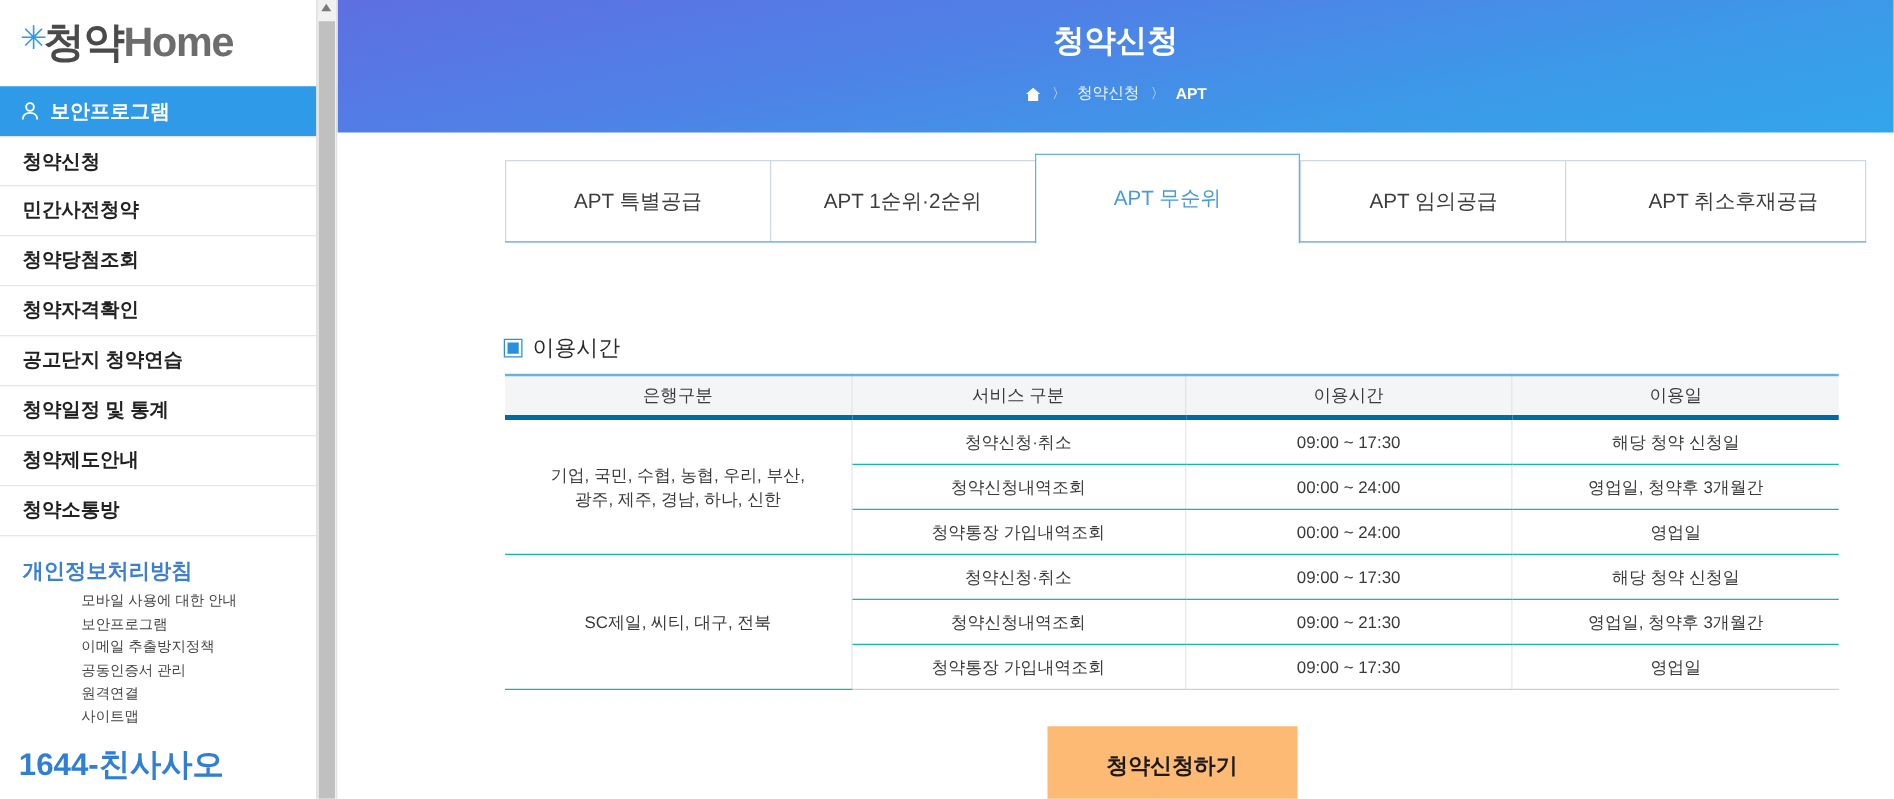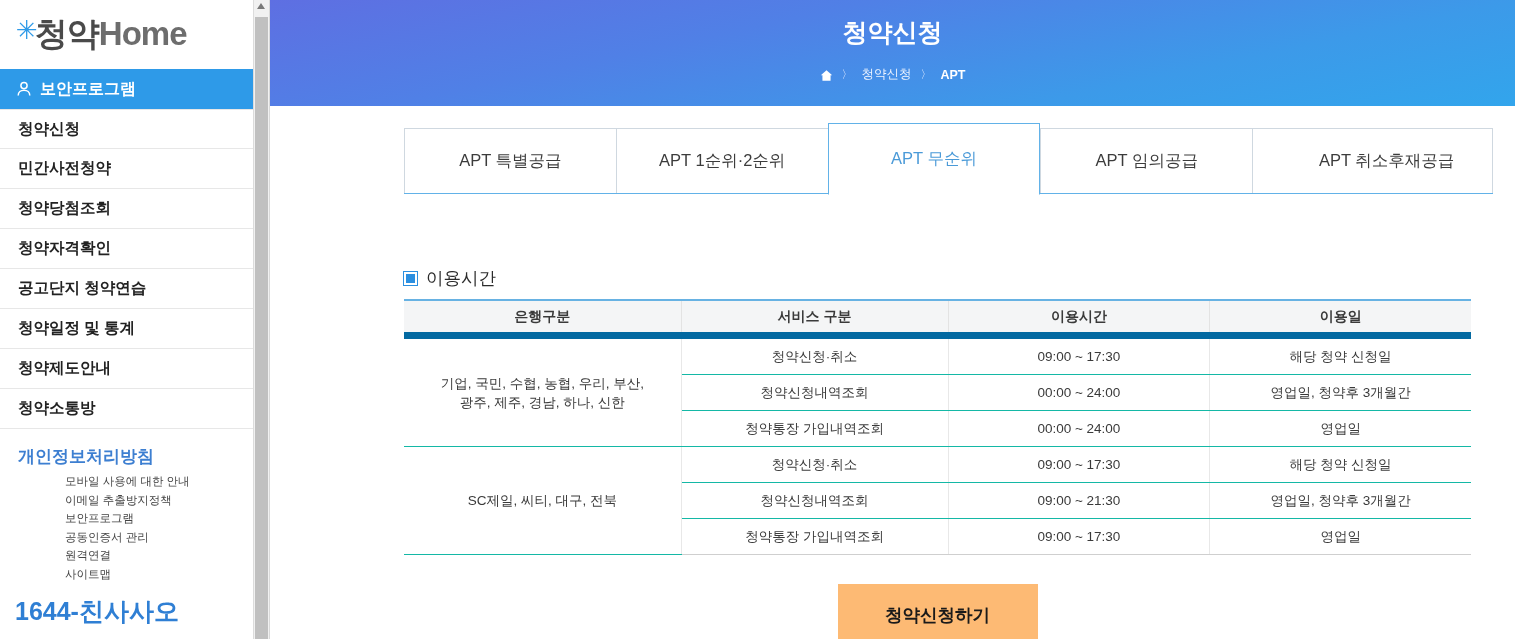--- a/index.html
+++ b/index.html
@@ -286,10 +286,10 @@
   table.info th {
     background: #f4f5f6;
     font-size: 14px;
-    font-weight: 700;
+    font-weight: 400;
     color: #3a3a3a;
     height: 29px;
-    border-bottom: 7px solid #0369a1;
+    border-bottom: 4px solid #0369a1;
     border-right: 1px solid #e3e3e3;
   }
   table.info th:last-child { border-right: none; }

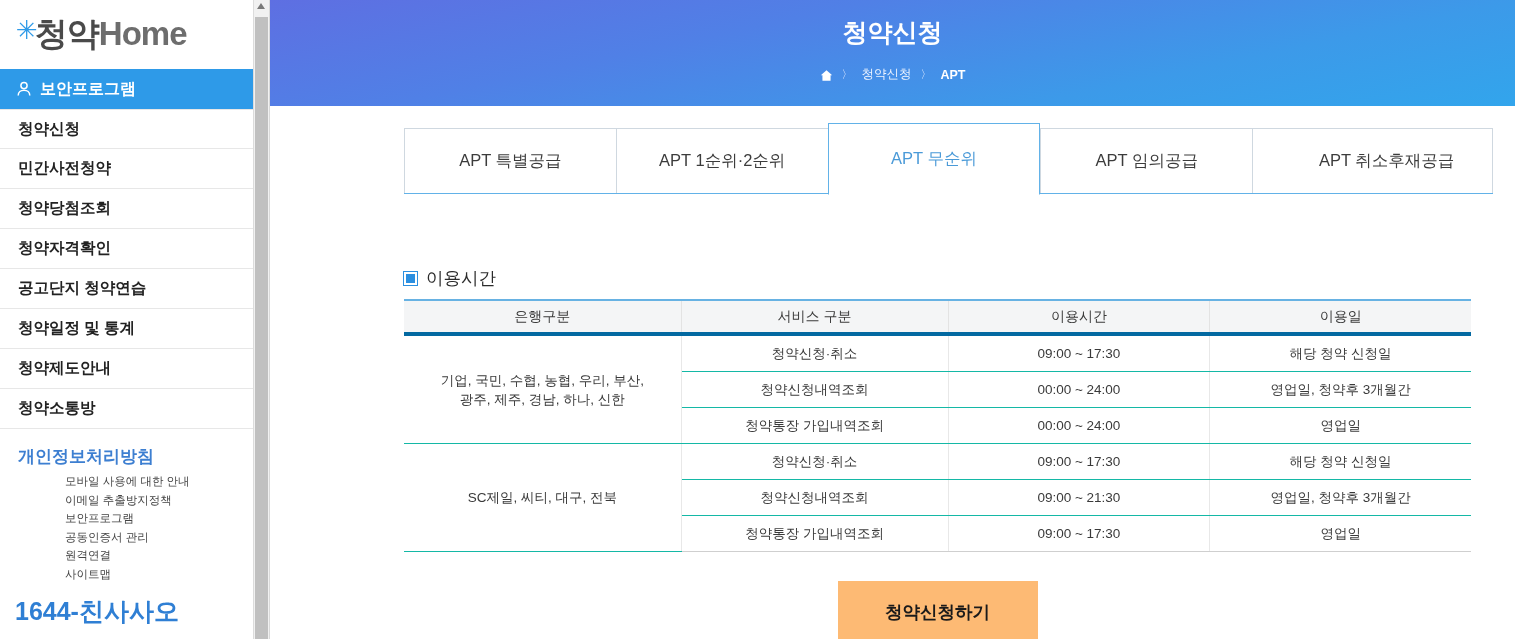--- a/index.html
+++ b/index.html
@@ -382,8 +382,8 @@
 
     <ul class="sublinks">
       <li>모바일 사용에 대한 안내</li>
+      <li>보안프로그램</li>
       <li>이메일 추출방지정책</li>
-      <li>보안프로그램</li>
       <li>공동인증서 관리</li>
       <li>원격연결</li>
       <li>사이트맵</li>

